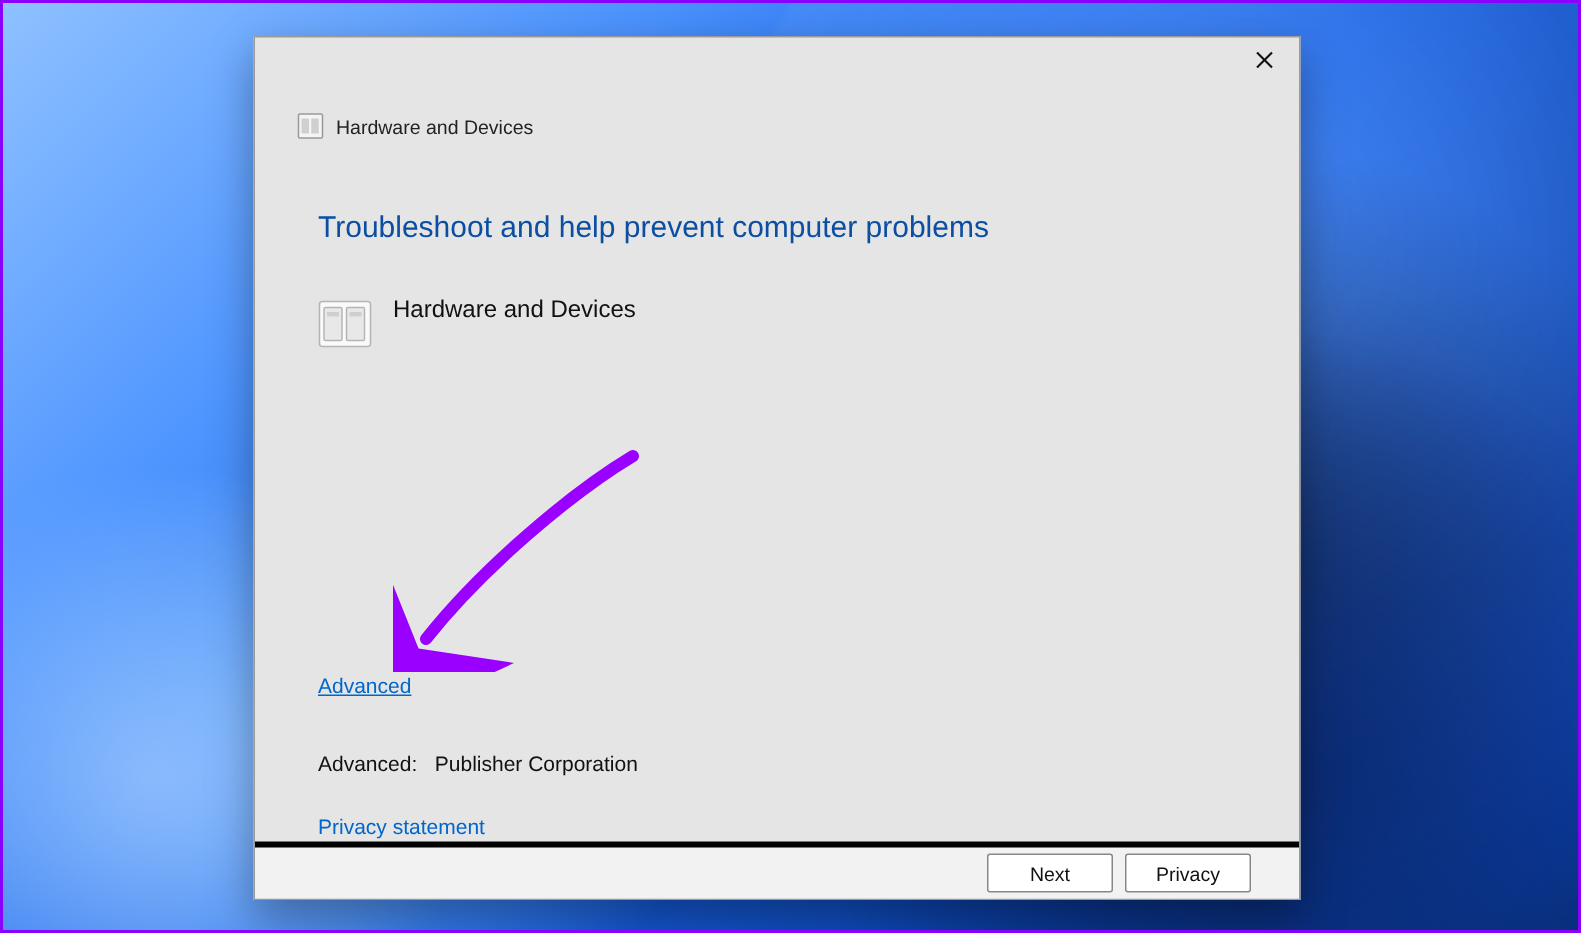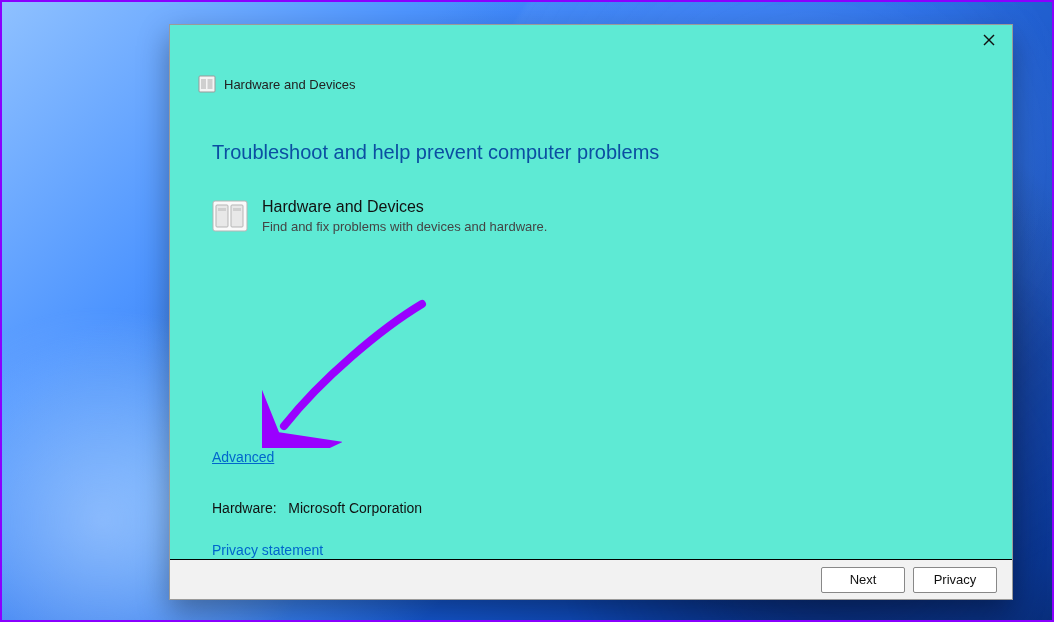--- a/index.html
+++ b/index.html
@@ -26,8 +26,8 @@
     .dialog {
       position: absolute;
       left: 167px; top: 22px;
-      width: 844px; height: 576px;
-      background: #5eead4;
+      width: 698px; height: 576px;
+      background: #e5e5e5;
       border: 1px solid #9a9a9a;
       box-shadow: 0 12px 28px rgba(0,0,0,0.35);
       display: flex; flex-direction: column;

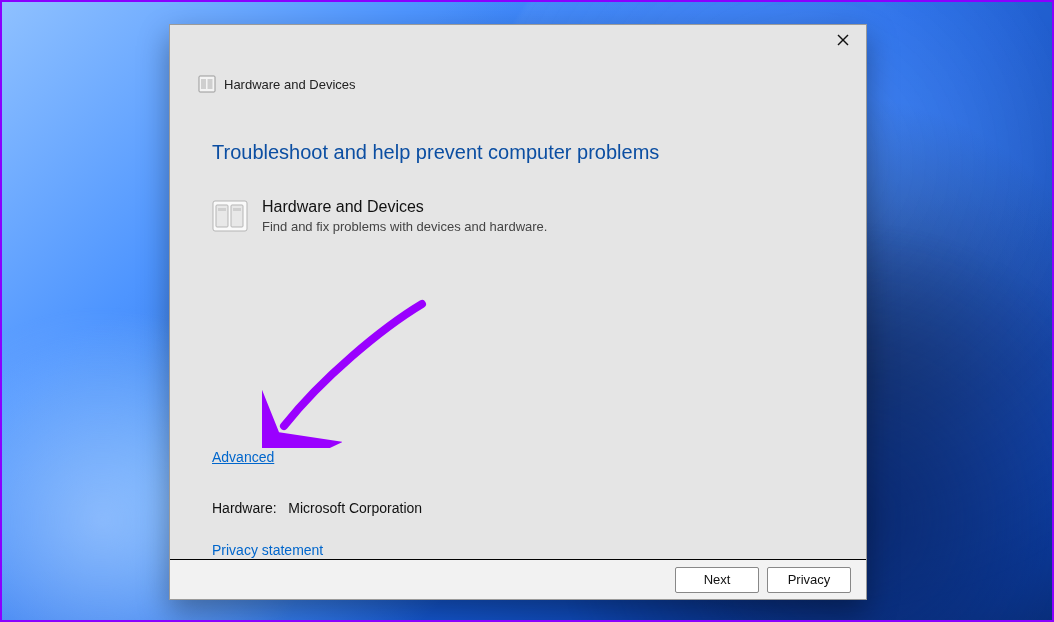--- a/index.html
+++ b/index.html
@@ -110,7 +110,6 @@
       </span>
       <div>
         <div class="item-title">Hardware and Devices</div>
-        <div class="item-desc">Find and fix problems with devices and hardware.</div>
       </div>
     </div>
 

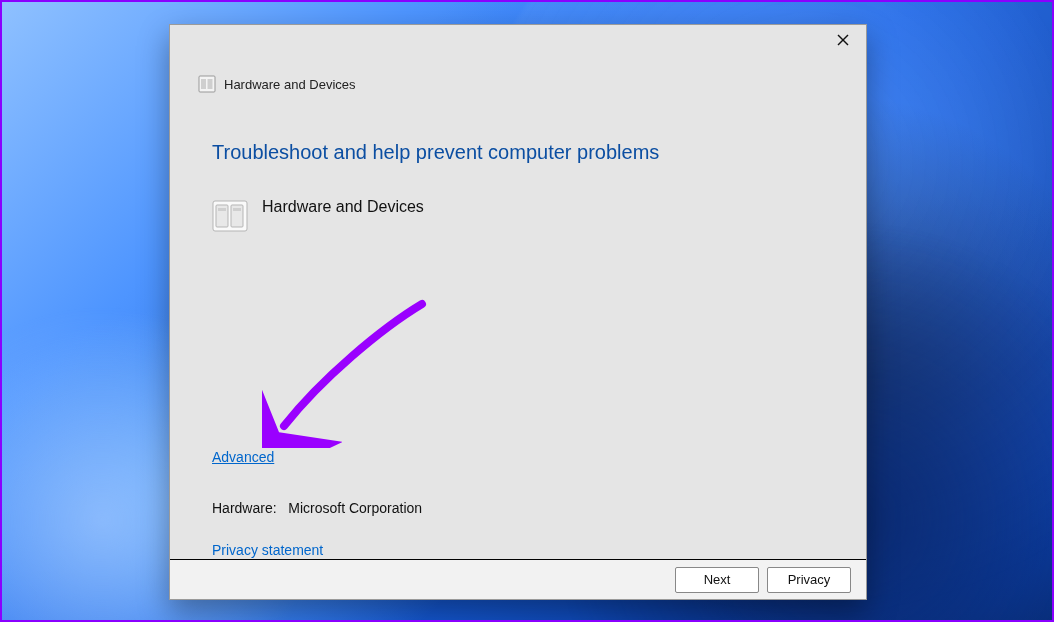--- a/index.html
+++ b/index.html
@@ -118,7 +118,7 @@
     <a class="adv-link">Advanced</a>
 
     <div class="pub-row">
-      <span>Hardware:</span>
+      <span>Advanced:</span>
       <span>&nbsp;</span>
       <span>Microsoft Corporation</span>
     </div>

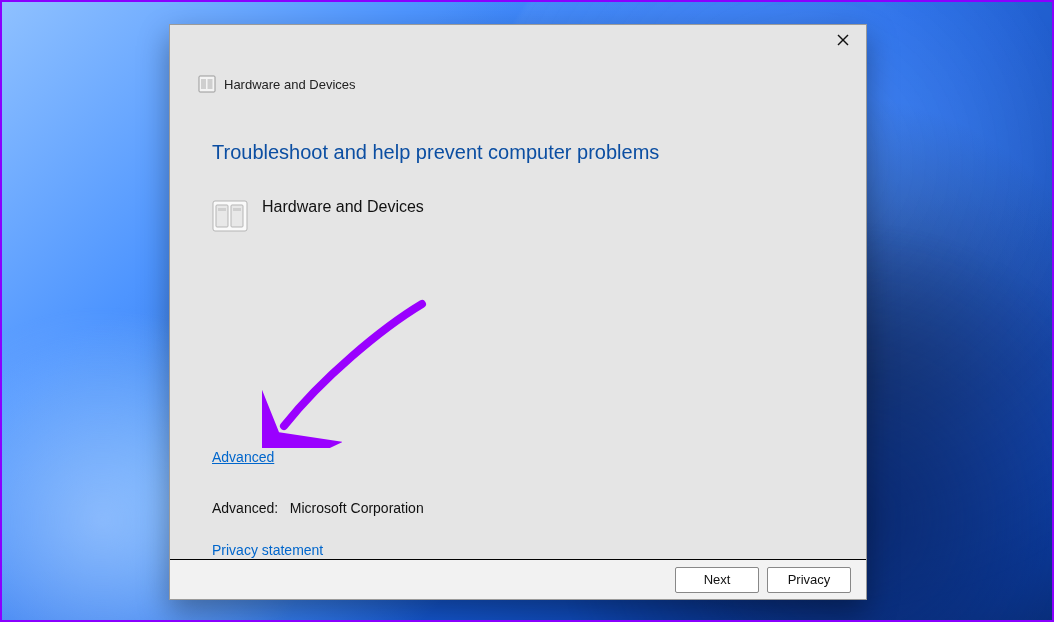--- a/index.html
+++ b/index.html
@@ -120,7 +120,7 @@
     <div class="pub-row">
       <span>Advanced:</span>
       <span>&nbsp;</span>
-      <span>Microsoft Corporation</span>
+      <span>Publisher Corporation</span>
     </div>
     <a class="privacy">Privacy statement</a>
   </div>

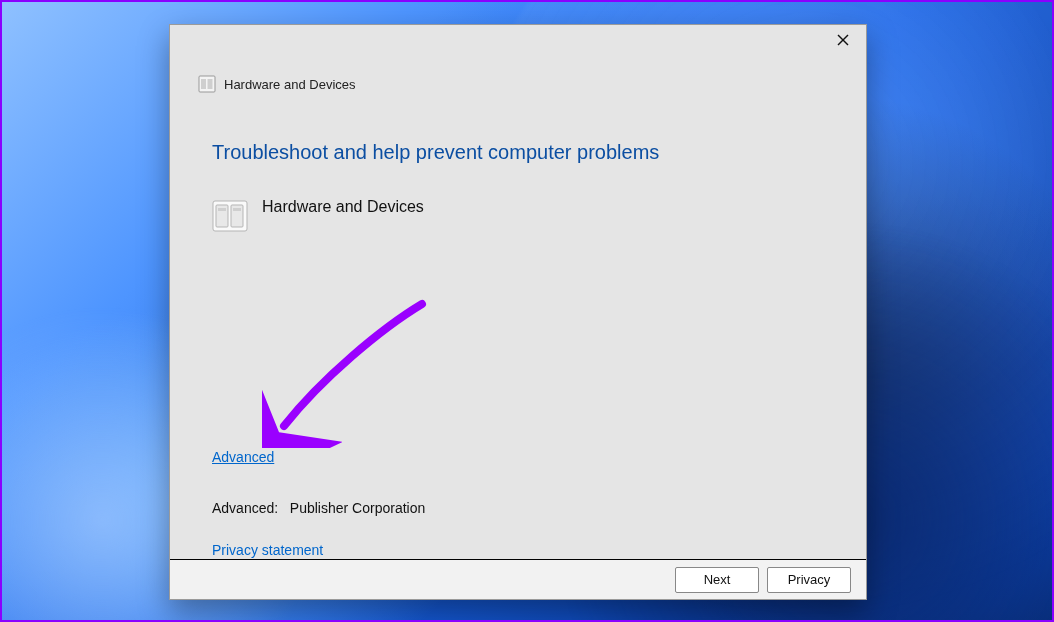--- a/index.html
+++ b/index.html
@@ -58,8 +58,8 @@
     .privacy { margin-top: 26px; color:#0066cc; font-size:14px; cursor:pointer; display:inline-block; }
 
     .footer {
-      height: 54px; border-top:1px solid #000000; background:#f2f2f2;
-      display:flex; justify-content:flex-end; align-items:center; gap:8px; padding: 0 15px;
+      height: 54px; border-top:4px solid #000000; background:#f2f2f2;
+      display:flex; justify-content:flex-end; align-items:center; gap:8px; padding: 0 32px;
     }
     .btn { min-width:84px; height:26px; background:#fff; border:1px solid #888; font-size:13px; color:#111; cursor:default; border-radius:2px; }
 

